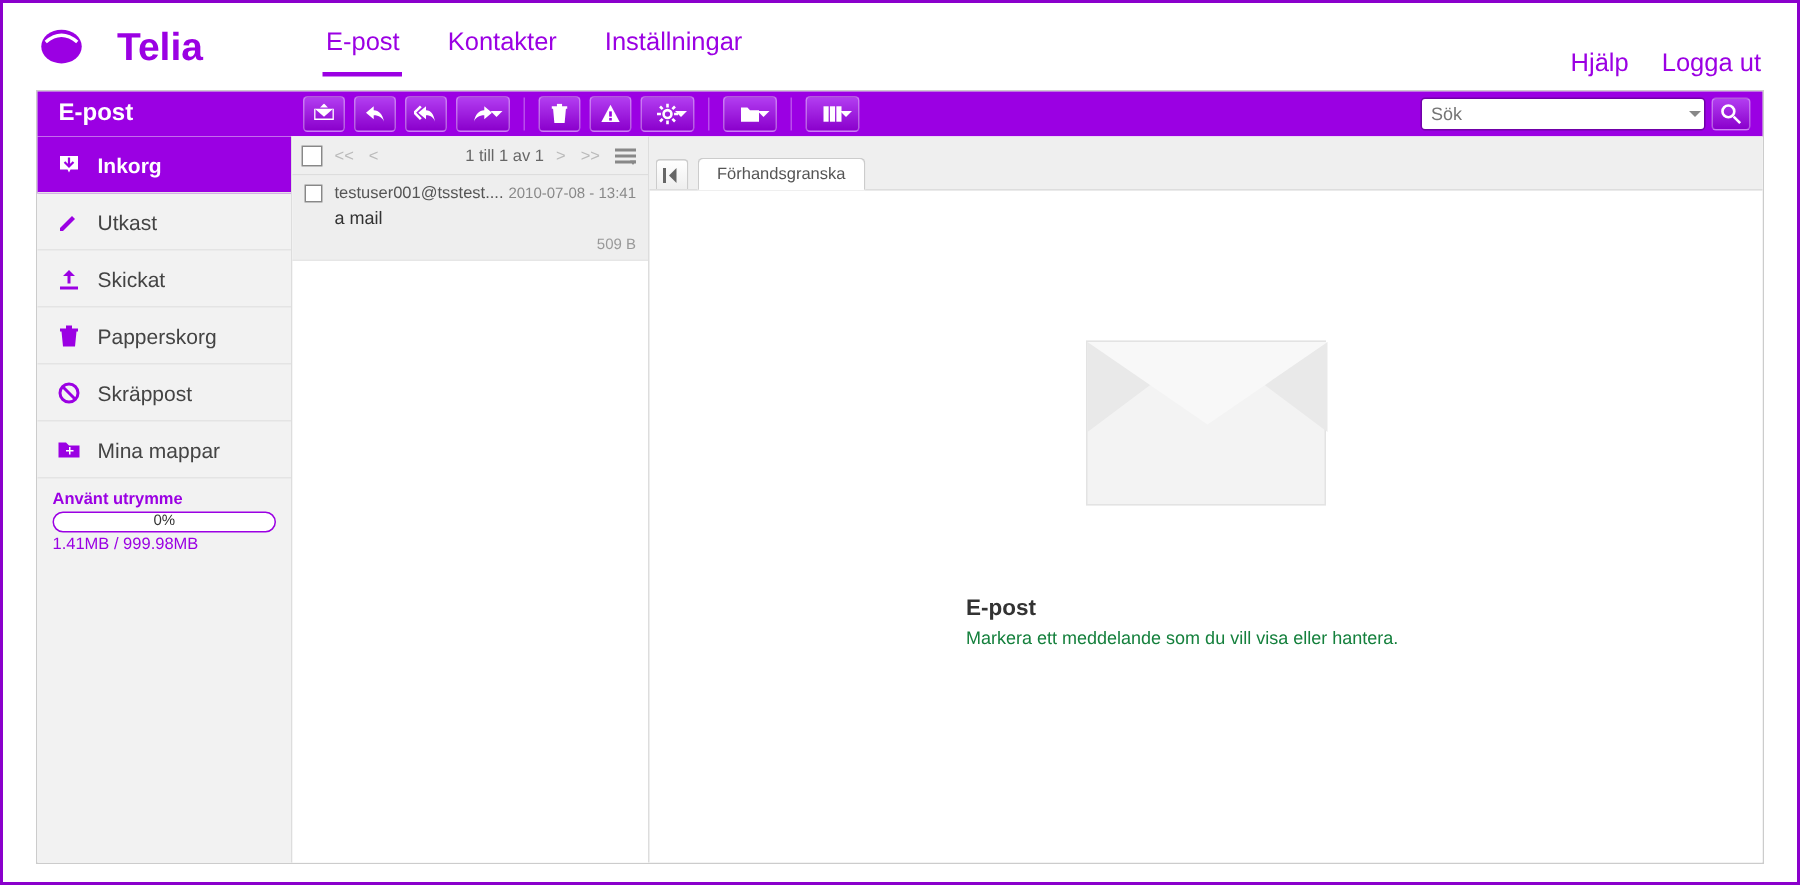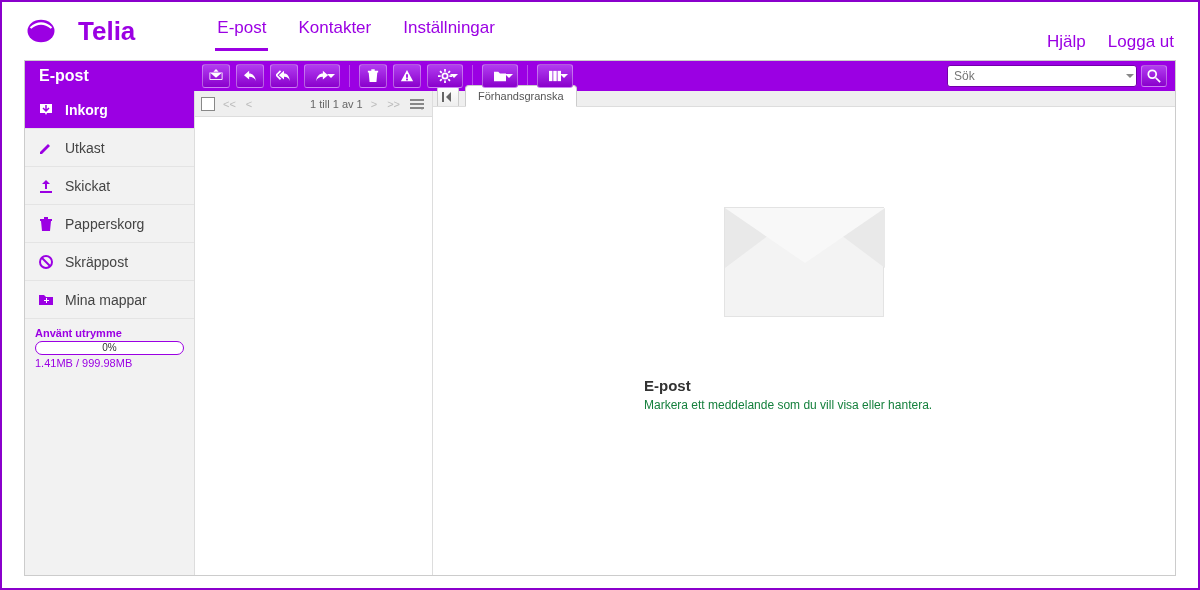--- a/index.html
+++ b/index.html
@@ -63,7 +63,7 @@
 
   
   .preview { flex:1; display:flex; flex-direction:column; }
-  .preview .tabs { height:16px; background:#efefef; border-bottom:1px solid #ddd; display:flex; align-items:flex-end; padding-left:4px; gap:6px;}
+  .preview .tabs { height:36px; background:#efefef; border-bottom:1px solid #ddd; display:flex; align-items:flex-end; padding-left:4px; gap:6px;}
   .preview .tabbtn { width:22px; height:20px; border:1px solid #ccc; border-bottom:none; background:linear-gradient(#fff,#eee); border-radius:3px 3px 0 0; display:flex; align-items:center; justify-content:center; cursor:pointer; font-size:11px; color:#555;}
   .preview .tab { height:22px; padding: 0 12px; border:1px solid #ccc; border-bottom:1px solid #fff; background:#fff; border-radius:4px 4px 0 0; font-size:11px; color:#555; display:flex; align-items:center; cursor:pointer; margin-bottom:-1px;}
   .preview .empty { flex:1; display:flex; flex-direction:column; align-items:center; justify-content:flex-start; padding-top:100px; }

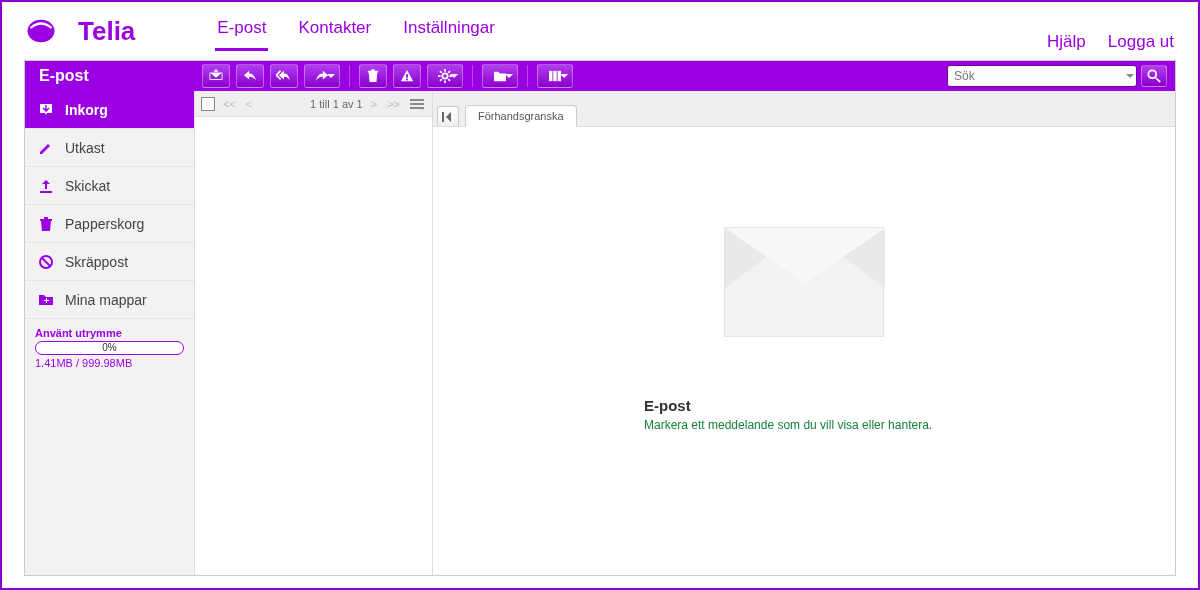--- a/index.html
+++ b/index.html
@@ -261,6 +261,15 @@
             </svg>
         </span>
       </div>
+      <div class="msg">
+        <div class="row1">
+          <span class="chk"></span>
+          <span class="from">testuser001@tsstest....</span>
+          <span class="date">2010-07-08 - 13:41</span>
+        </div>
+        <div class="row2">a mail</div>
+        <div class="row3">509 B</div>
+      </div>
     </div>
 
     <div class="preview">

